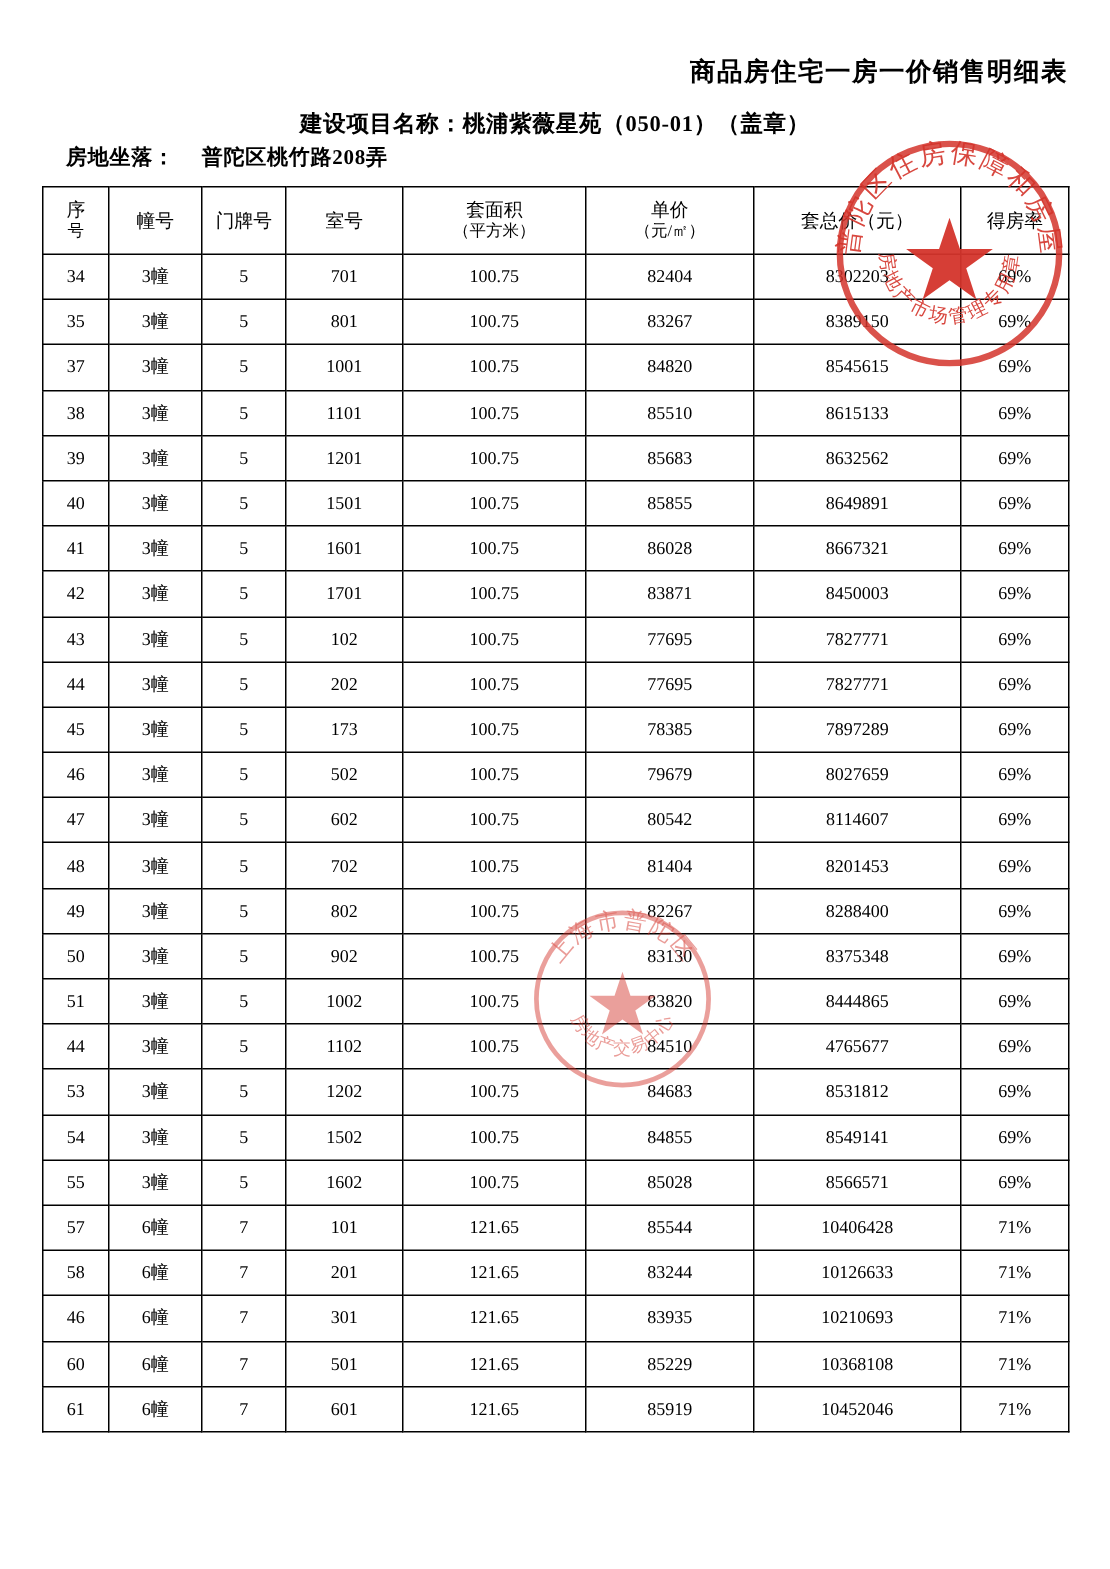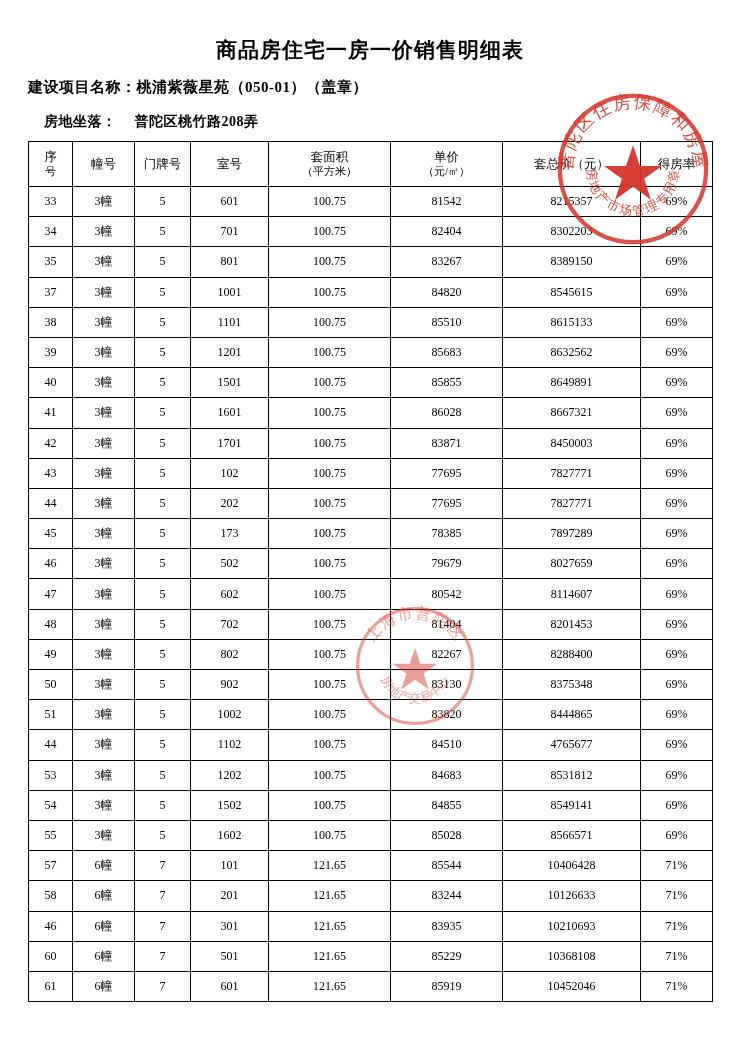--- a/index.html
+++ b/index.html
@@ -23,8 +23,8 @@
     padding: 0 28px;
   }
   .doc-title {
-    text-align: center;
-    font-size: 21px;
+    text-align: right;
+    font-size: 17px;
     font-weight: bold;
     letter-spacing: 1px;
     margin-top: 36px;

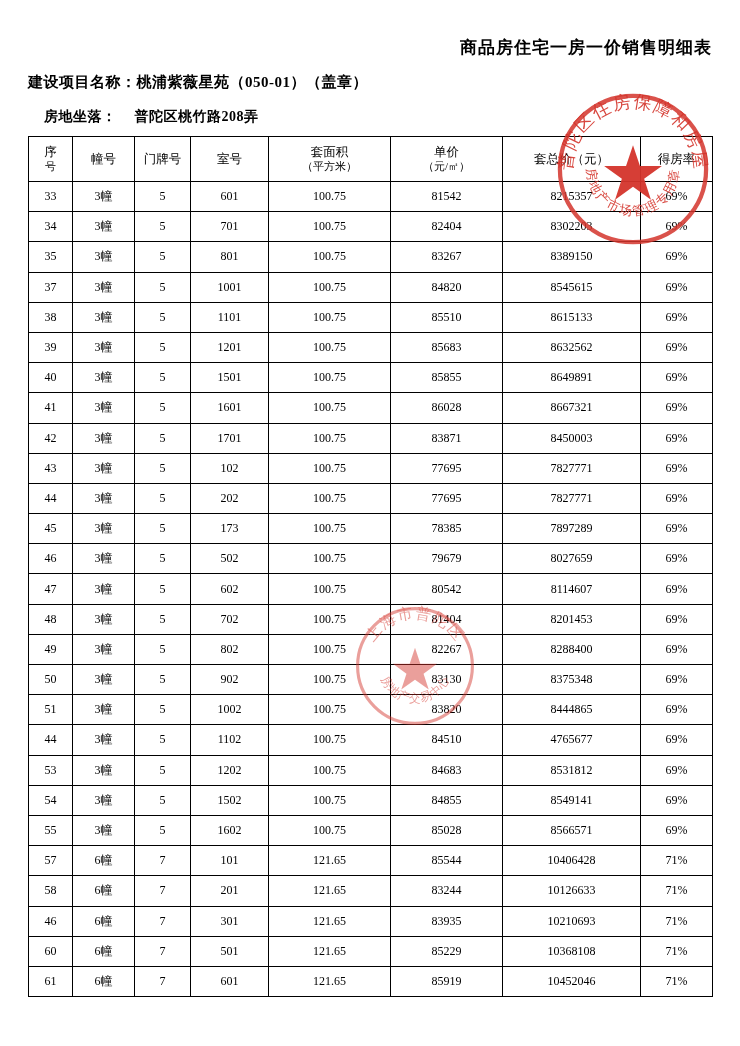--- a/index.html
+++ b/index.html
@@ -30,6 +30,7 @@
     margin-top: 36px;
   }
   .project-line {
+    text-align: center;
     font-size: 15px;
     font-weight: bold;
     margin-top: 14px;

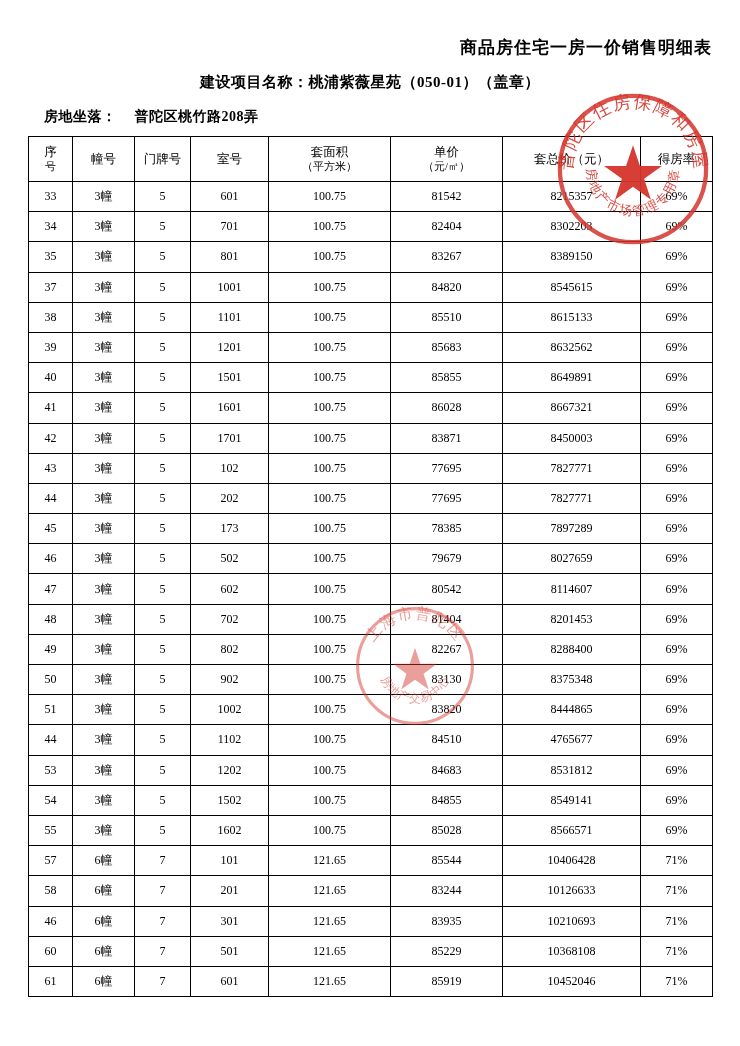--- a/index.html
+++ b/index.html
@@ -39,7 +39,7 @@
   .address-line {
     font-size: 14px;
     font-weight: bold;
-    margin-top: 16px;
+    margin-top: 4px;
     margin-left: 16px;
     letter-spacing: 0.5px;
   }

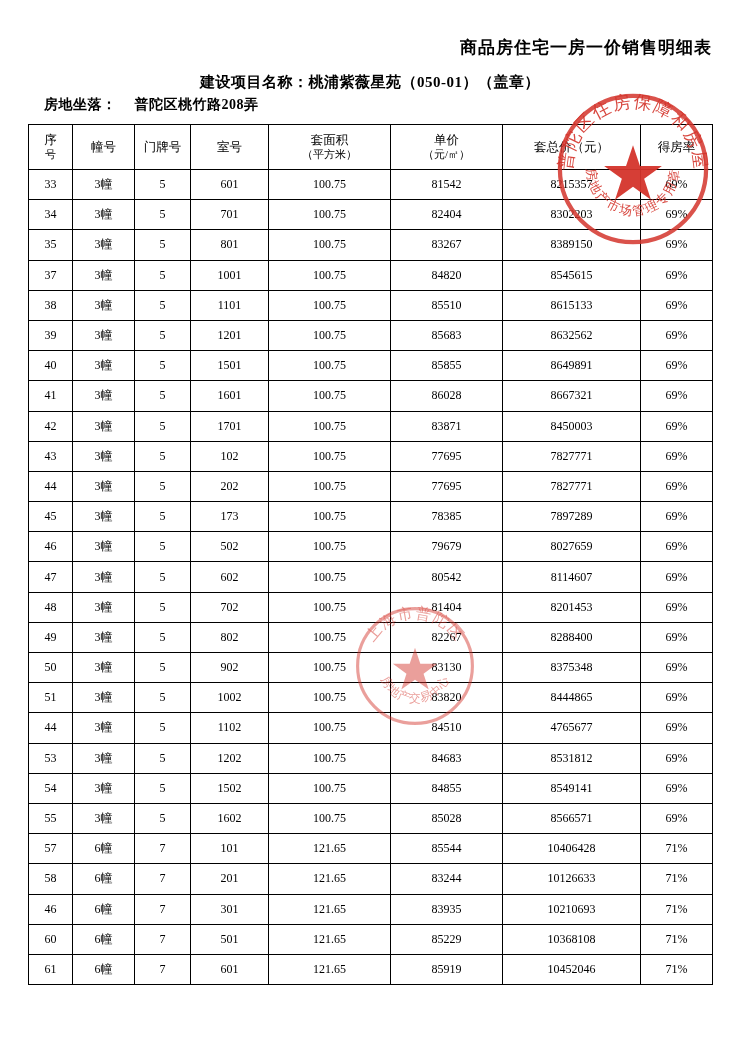--- a/index.html
+++ b/index.html
@@ -161,16 +161,6 @@
       </tr>
     </thead>
     <tbody id="table-body">
-        <tr>
-          <td>33</td>
-          <td>3幢</td>
-          <td>5</td>
-          <td>601</td>
-          <td>100.75</td>
-          <td>81542</td>
-          <td>8215357</td>
-          <td>69%</td>
-        </tr>
         <tr>
           <td>34</td>
           <td>3幢</td>

